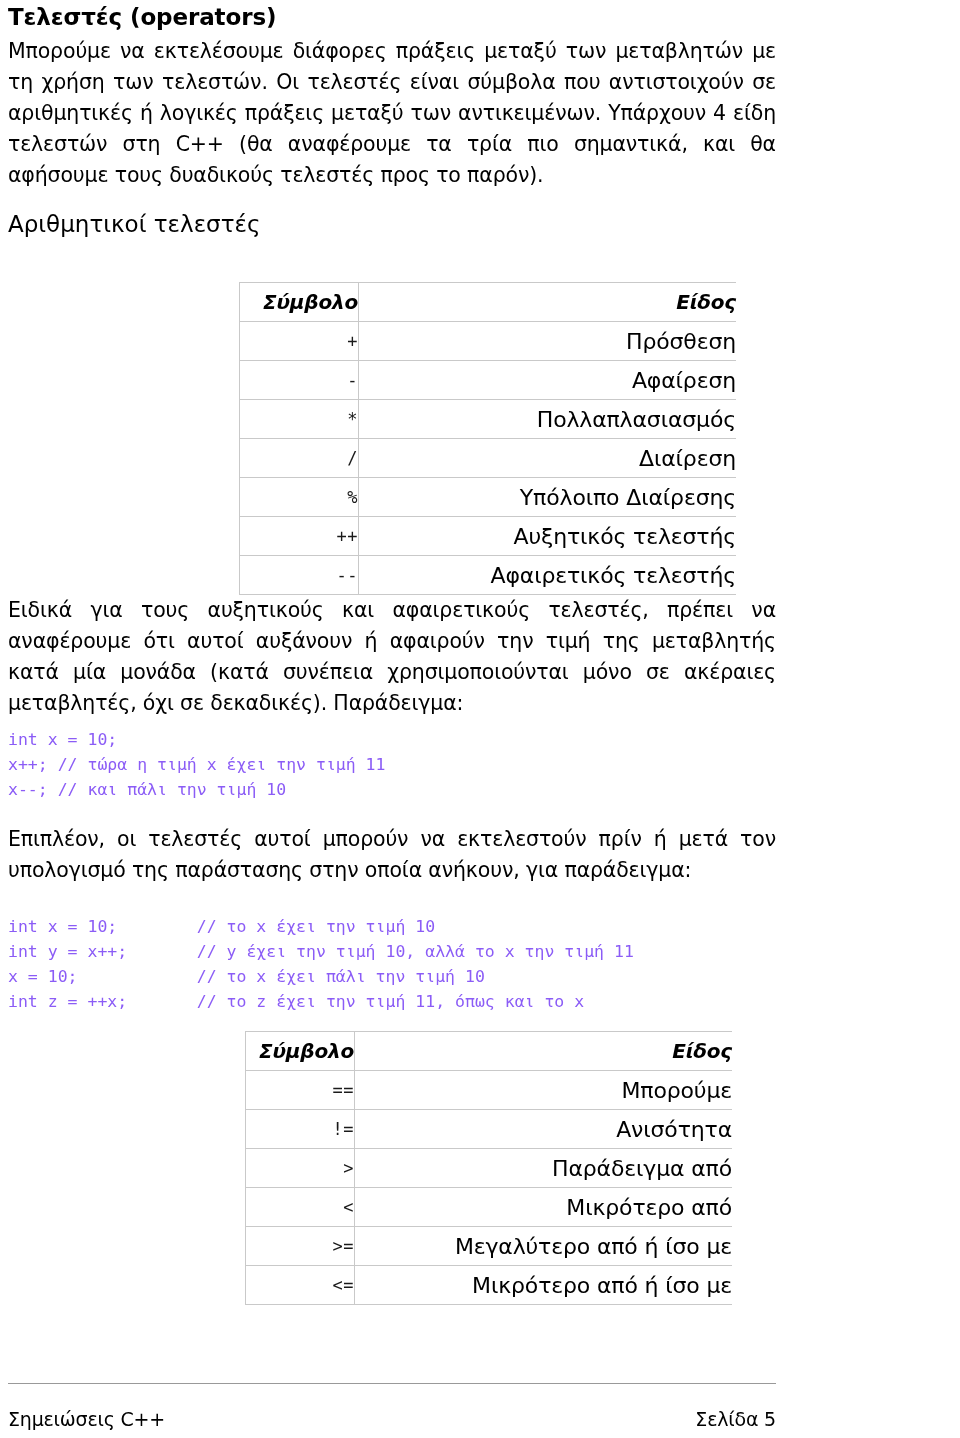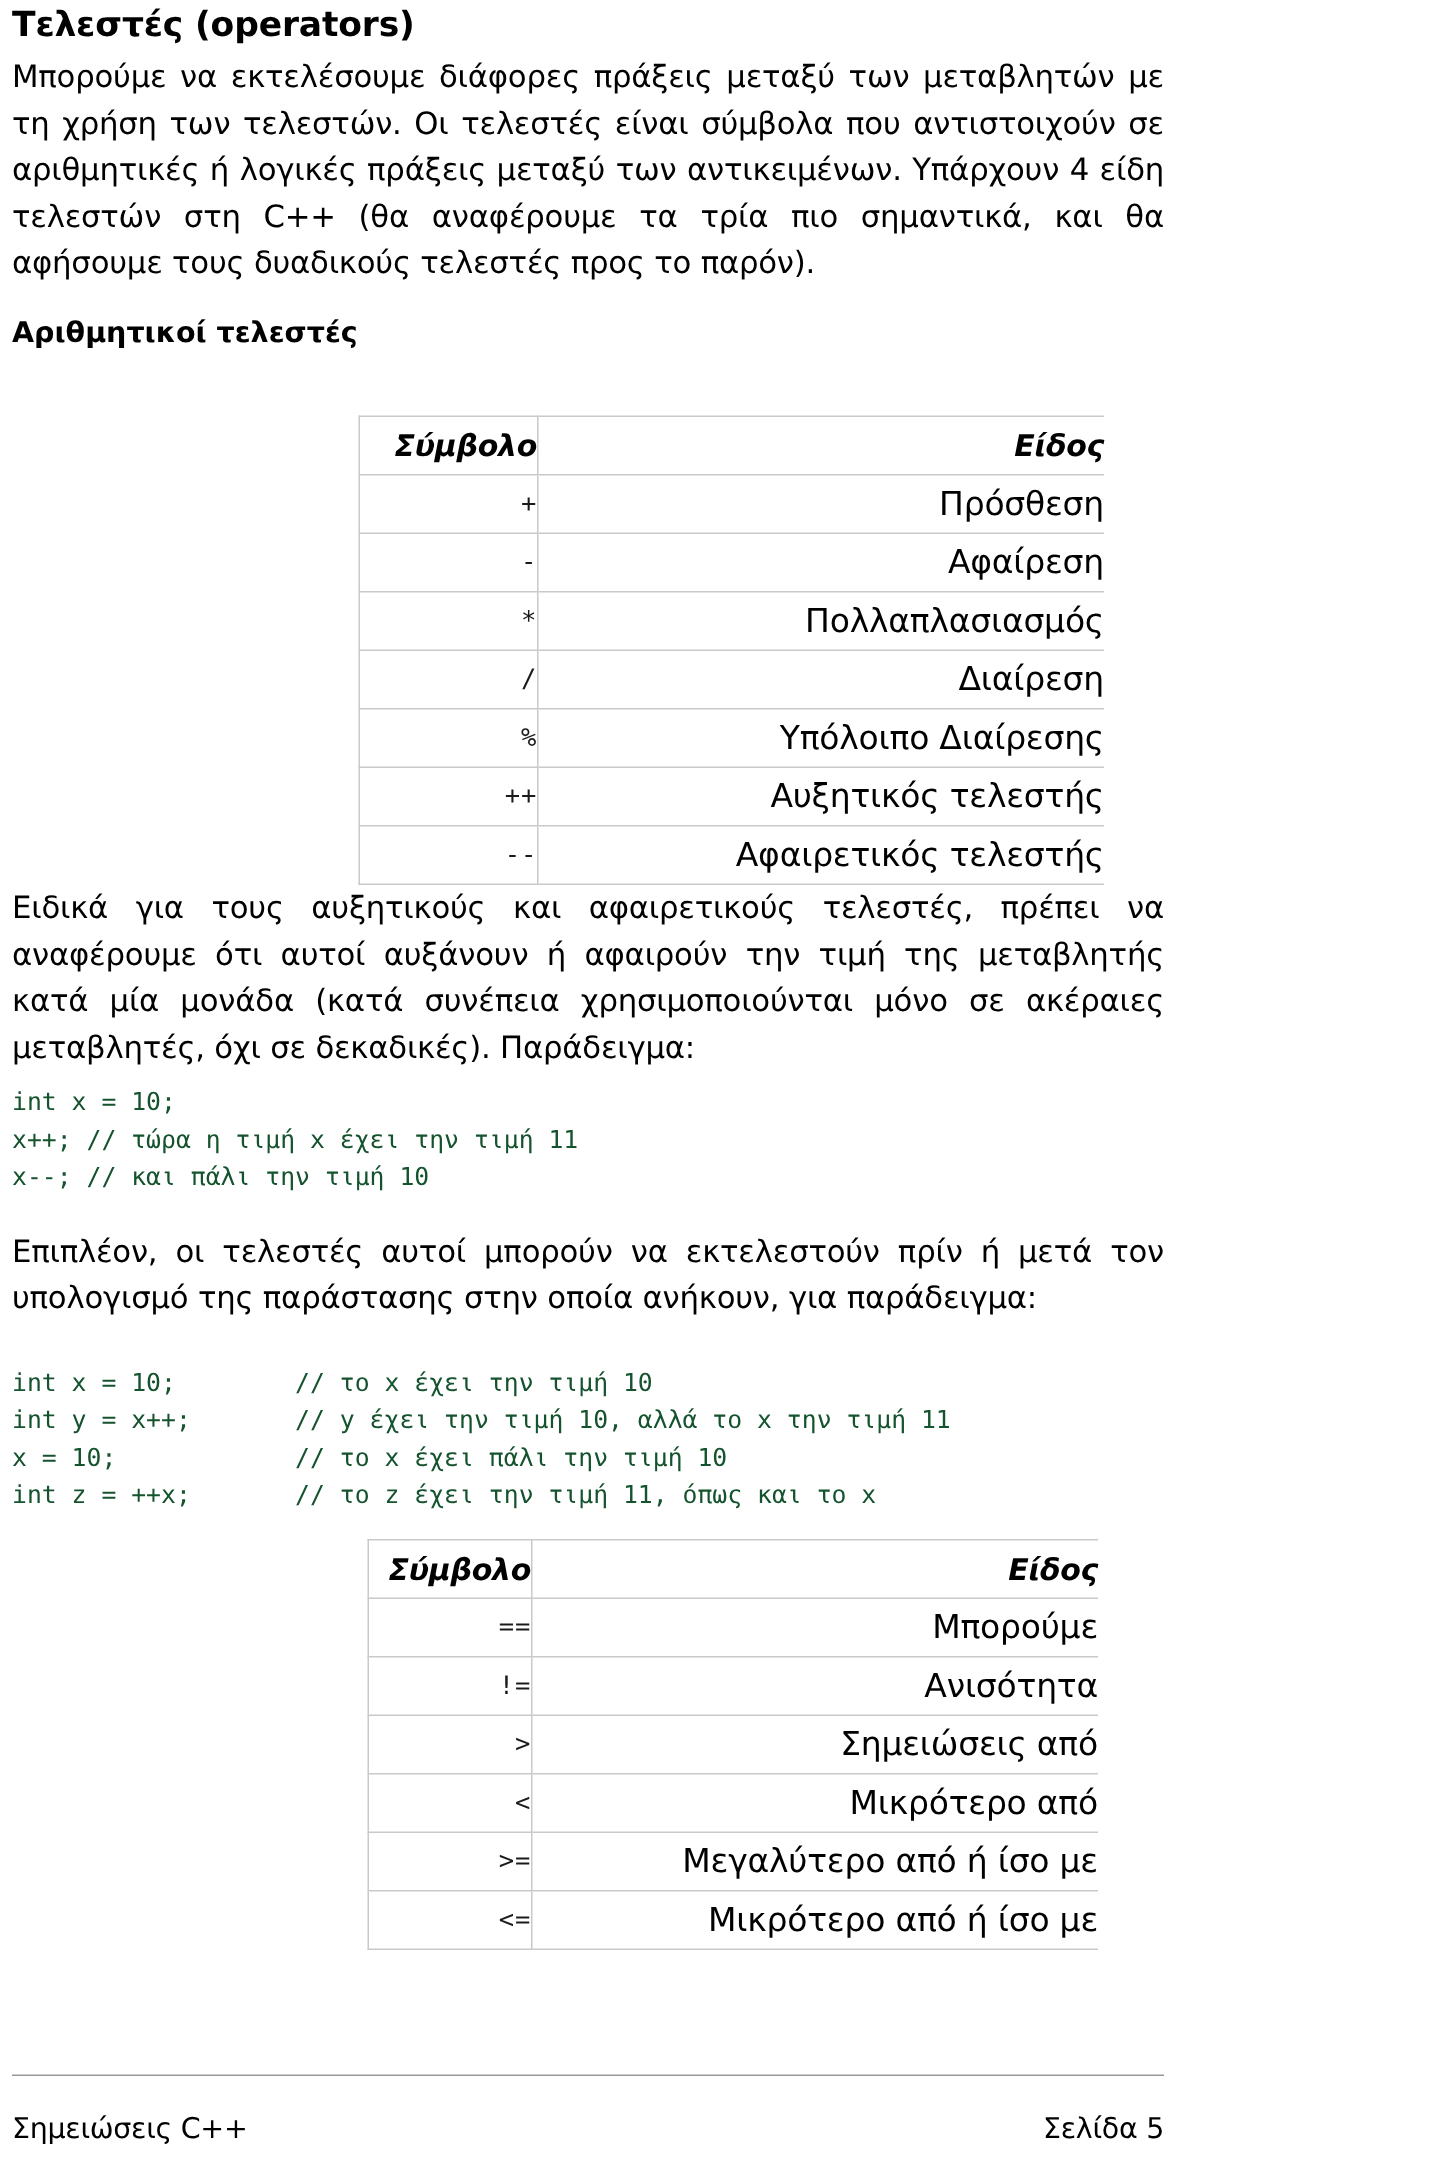--- a/index.html
+++ b/index.html
@@ -33,8 +33,8 @@
     letter-spacing: -0.1px;
   }
   .section-heading {
-    font-size: 19px;
-    font-weight: bold;
+    font-size: 23px;
+    font-weight: normal;
     line-height: 1.2;
     margin: 0;
   }

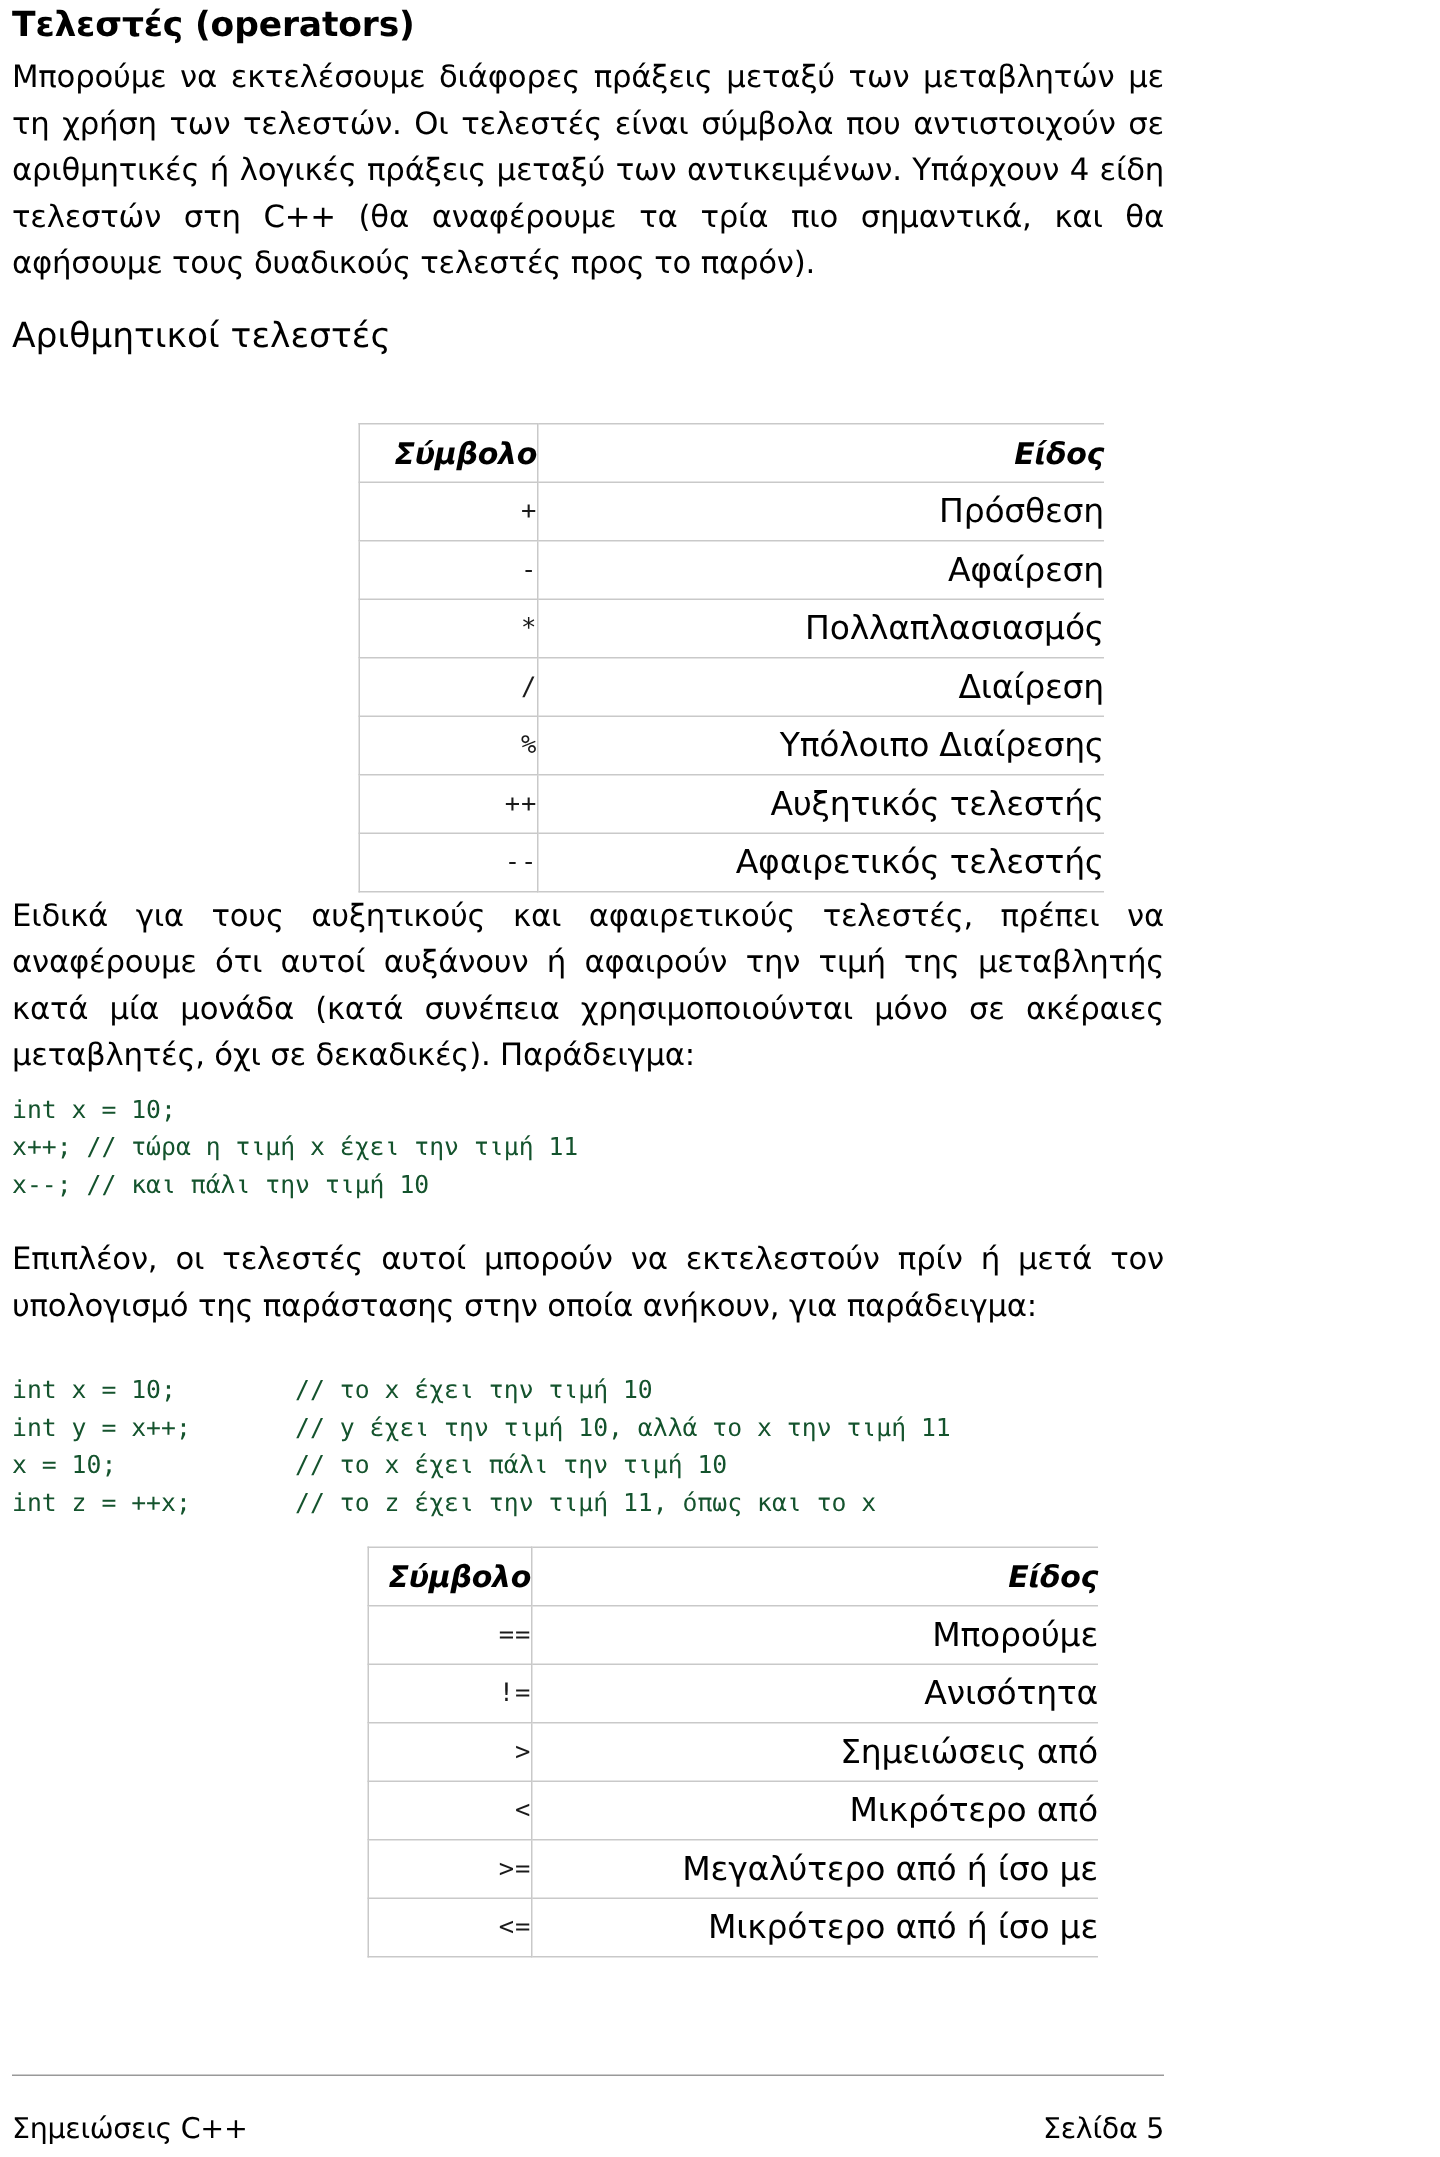--- a/index.html
+++ b/index.html
@@ -64,7 +64,7 @@
     white-space: pre;
     margin: 0;
     padding: 0;
-    color: #14532d;
+    color: #8b5cf6;
     letter-spacing: 0px;
   }
   #code-block-1 { margin-top: 8px; }

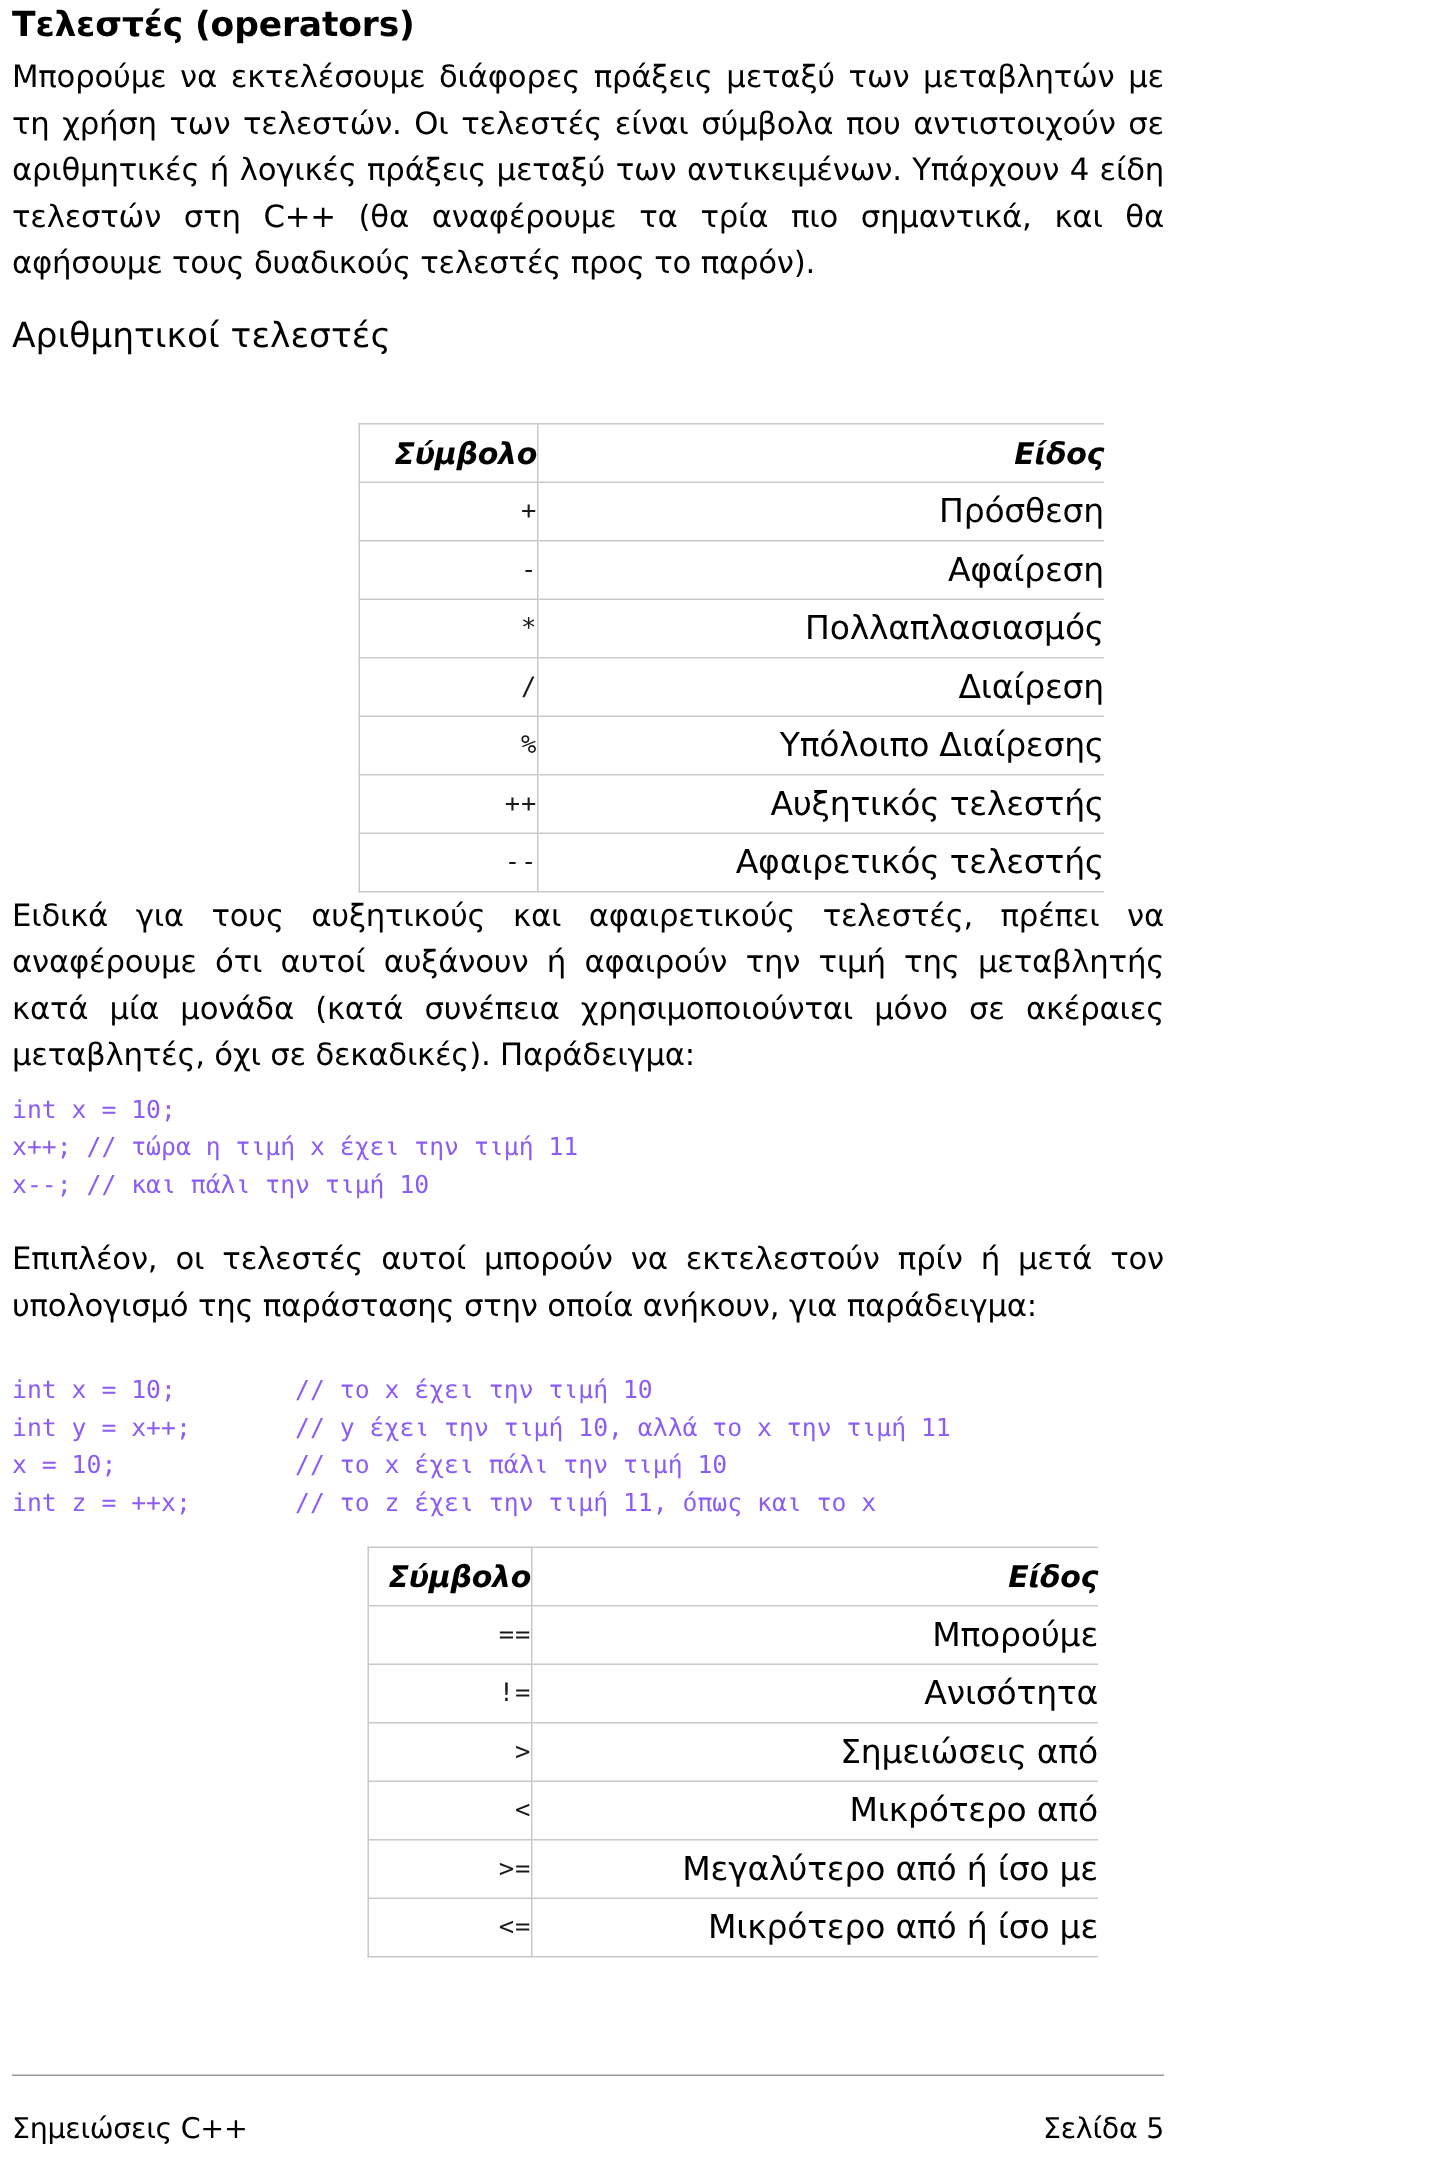--- a/index.html
+++ b/index.html
@@ -228,7 +228,7 @@
         </tr>
         <tr>
           <td class="col-sym sym">&gt;</td>
-          <td class="col-kind kind">Σημειώσεις από</td>
+          <td class="col-kind kind">Παράδειγμα από</td>
         </tr>
         <tr>
           <td class="col-sym sym">&lt;</td>

